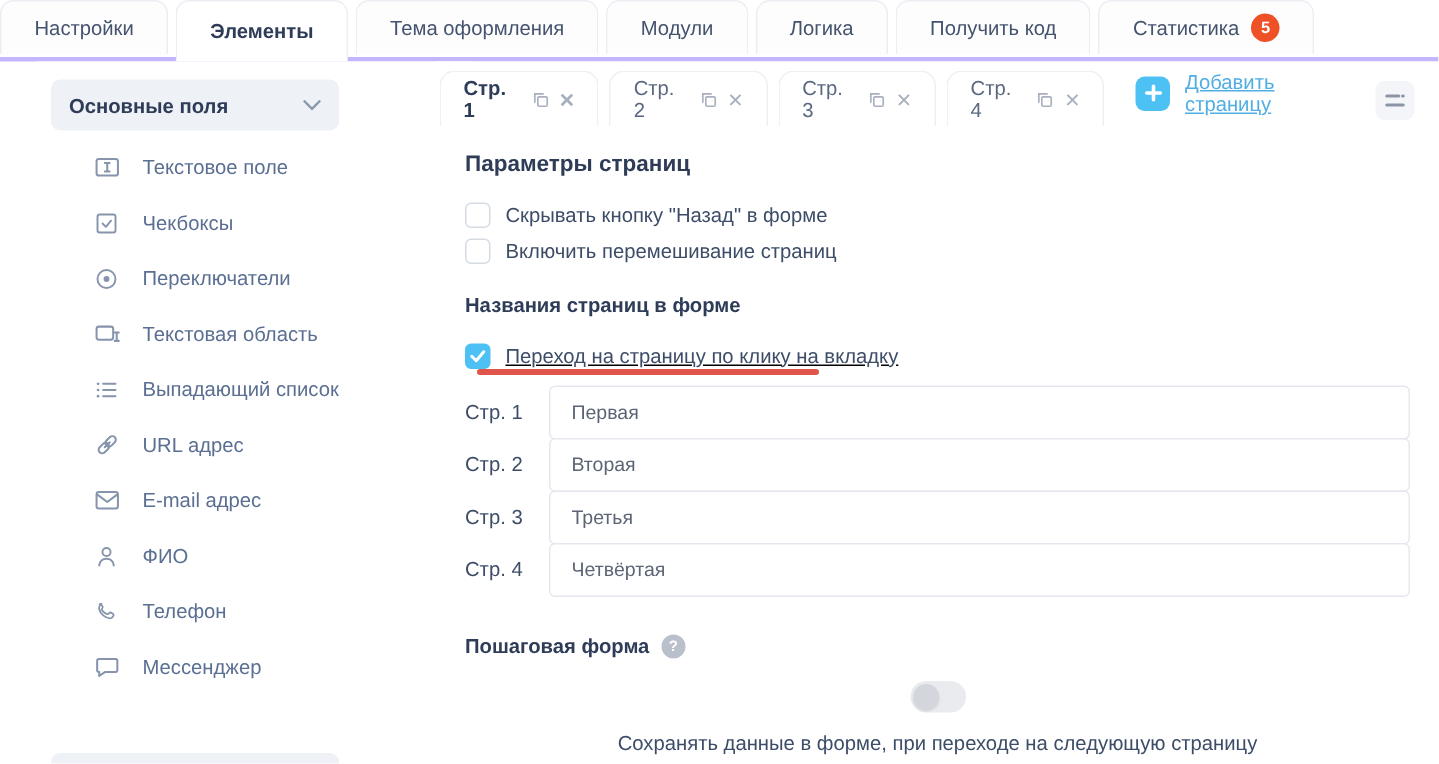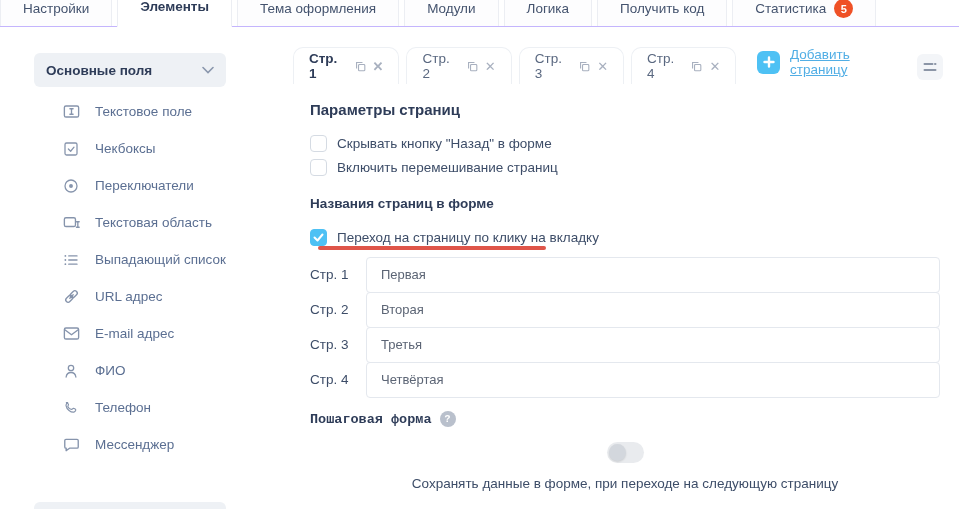--- a/index.html
+++ b/index.html
@@ -8,8 +8,8 @@
   .stage { position:relative; width:959px; height:509px; background:#fff; }
 
   
-  .topbar { position:absolute; left:0; top:0; right:0; height:27px;
-    border-bottom:1px solid #c4b5fd; display:flex; align-items:flex-end; background:#fff; }
+  .topbar { position:absolute; left:0; top:0; right:0; height:41px;
+    border-bottom:3px solid #c4b5fd; display:flex; align-items:flex-start; background:#fff; }
   .toptab { height:36px; padding:0 22px; display:flex; align-items:center; gap:8px;
     border:1px solid #eceef3; border-bottom:none; border-radius:9px 9px 0 0;
     margin-right:5px; font-size:13.5px; color:#44536e; background:#fdfdfe; cursor:pointer; white-space:nowrap; }

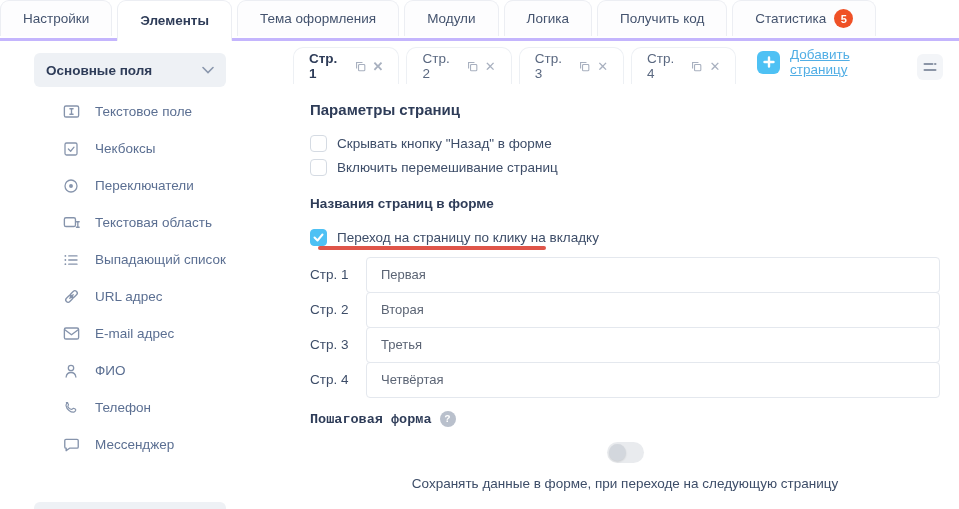--- a/index.html
+++ b/index.html
@@ -64,7 +64,7 @@
   .caret { position:absolute; right:13px; top:13px; width:0; height:0;
     border-left:5px solid transparent; border-right:5px solid transparent;
     border-top:6px solid #97a1b2; }
-  .clickrow { margin-top:13px; position:relative; height:26px; display:flex; align-items:center; gap:10px; }
+  .clickrow { margin-top:13px; position:relative; height:26px; display:flex; align-items:center; gap:10px;text-decoration:underline; }
   .red-underline { position:absolute; left:8px; top:22px; width:228px; height:4px;
     background:#df5549; border-radius:2px; }
   .namerows { margin-top:9px; }

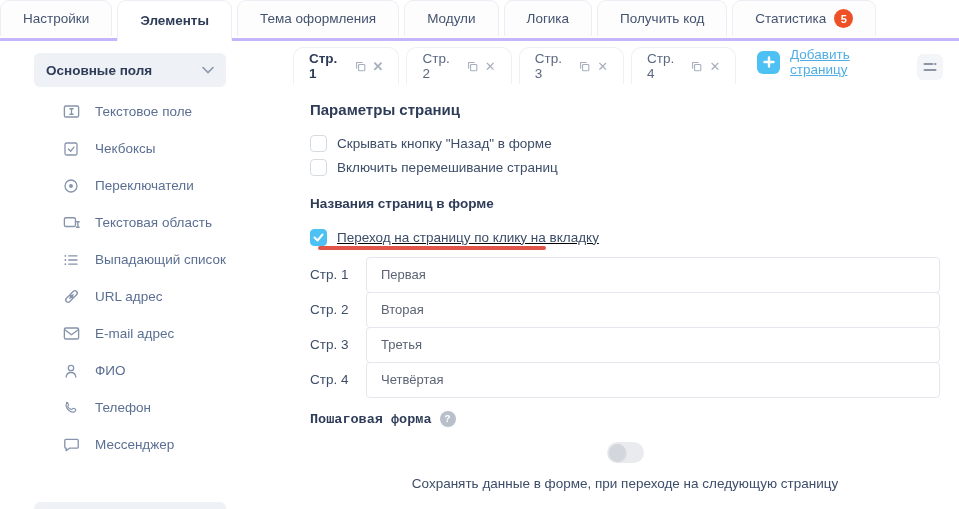--- a/index.html
+++ b/index.html
@@ -72,7 +72,7 @@
   .namerow .nlabel { width:56px; font-size:13.5px; color:#3d4d68; flex:0 0 auto; }
   .namerow input { flex:1; height:36px; border:1px solid #e4e8ee; border-radius:4px;
     padding:0 14px; font-size:13px; color:#5c6575; font-family:"Liberation Sans", sans-serif; outline:none; }
-  .steprow { margin-top:16px; display:flex; align-items:flex-end; gap:8px;font-family:Liberation Mono, monospace; }
+  .steprow { margin-top:28px; display:flex; align-items:flex-start; gap:8px; }
   .steprow .stitle { font-size:13.5px; font-weight:bold; color:#2e3c58; }
   .help { width:16px; height:16px; border-radius:50%; background:#b9c0cc; color:#fff;
     font-size:10px; font-weight:bold; display:flex; align-items:center; justify-content:center; cursor:pointer; }

